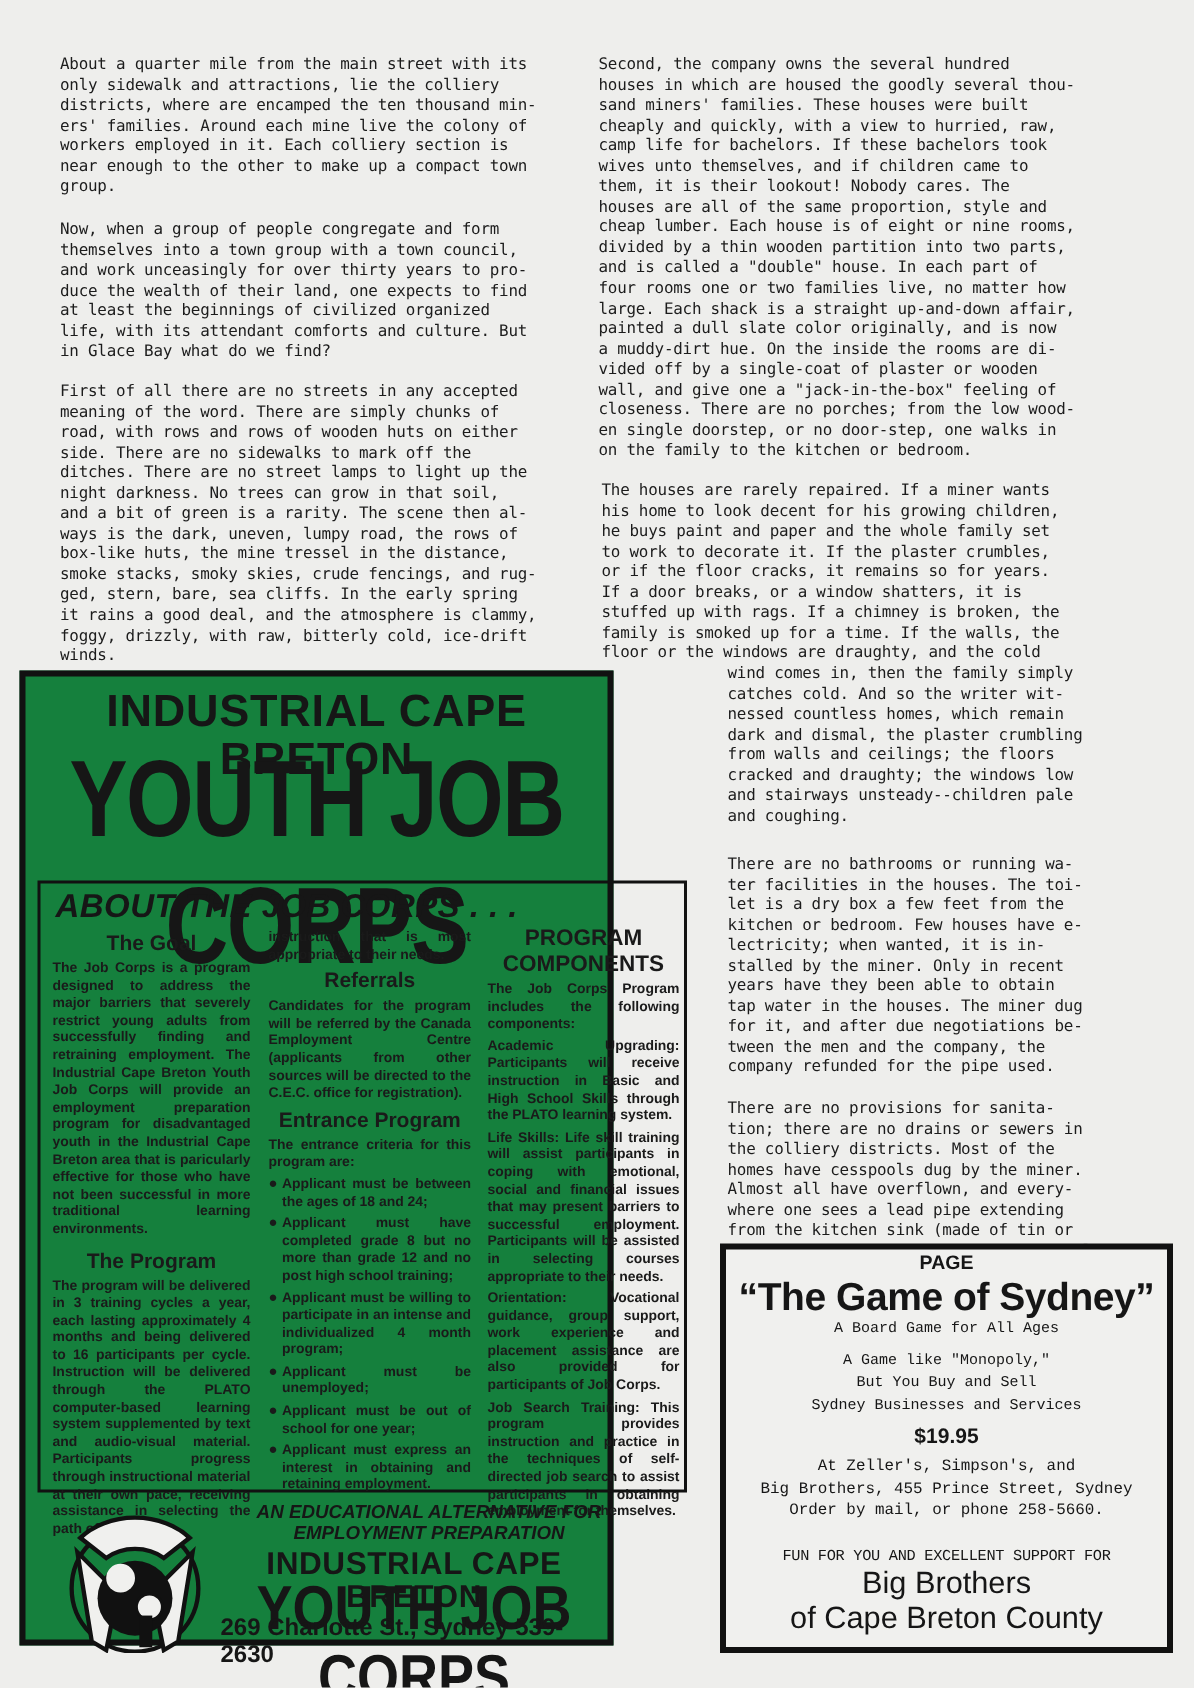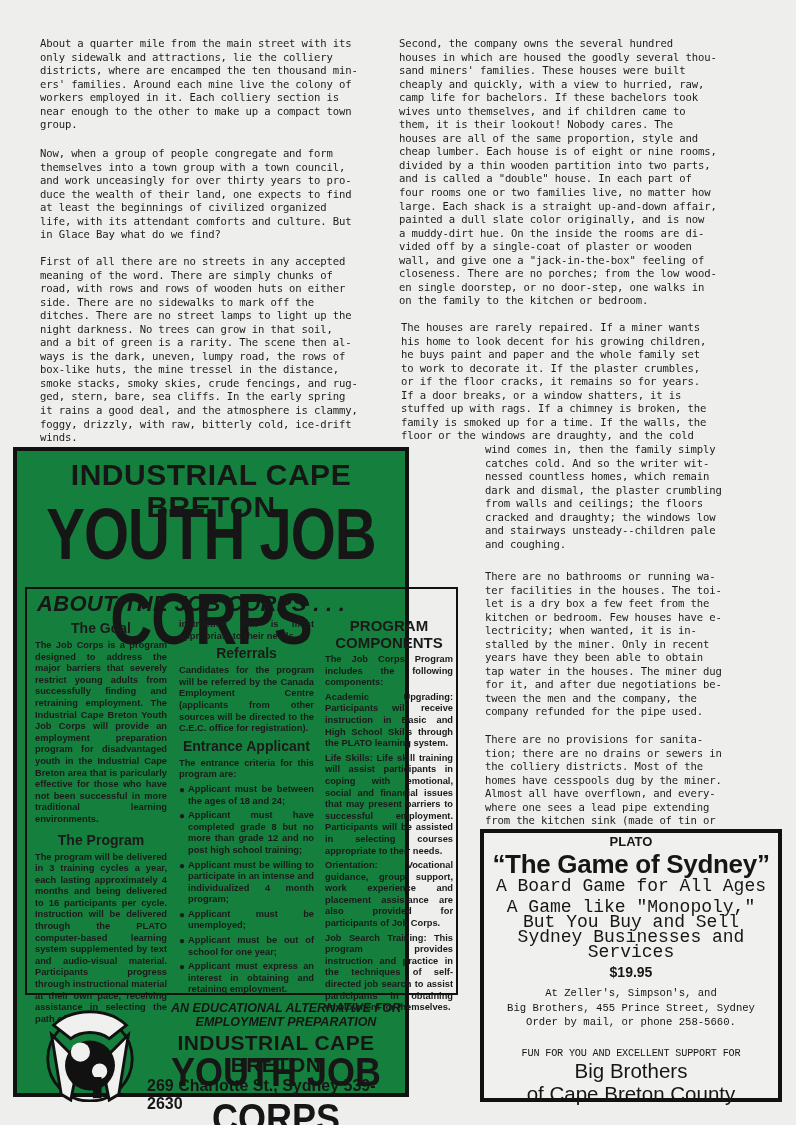--- a/index.html
+++ b/index.html
@@ -191,7 +191,7 @@
       <p>instruction that is most appropriate to their needs.</p>
       <div class="jc-h">Referrals</div>
       <p>Candidates for the program will be referred by the Canada Employment Centre (applicants from other sources will be directed to the C.E.C. office for registration).</p>
-      <div class="jc-h">Entrance Applicant</div>
+      <div class="jc-h">Entrance Program</div>
       <p>The entrance criteria for this program are:</p>
       <div id="criteria-list">
           <div class="bullet">

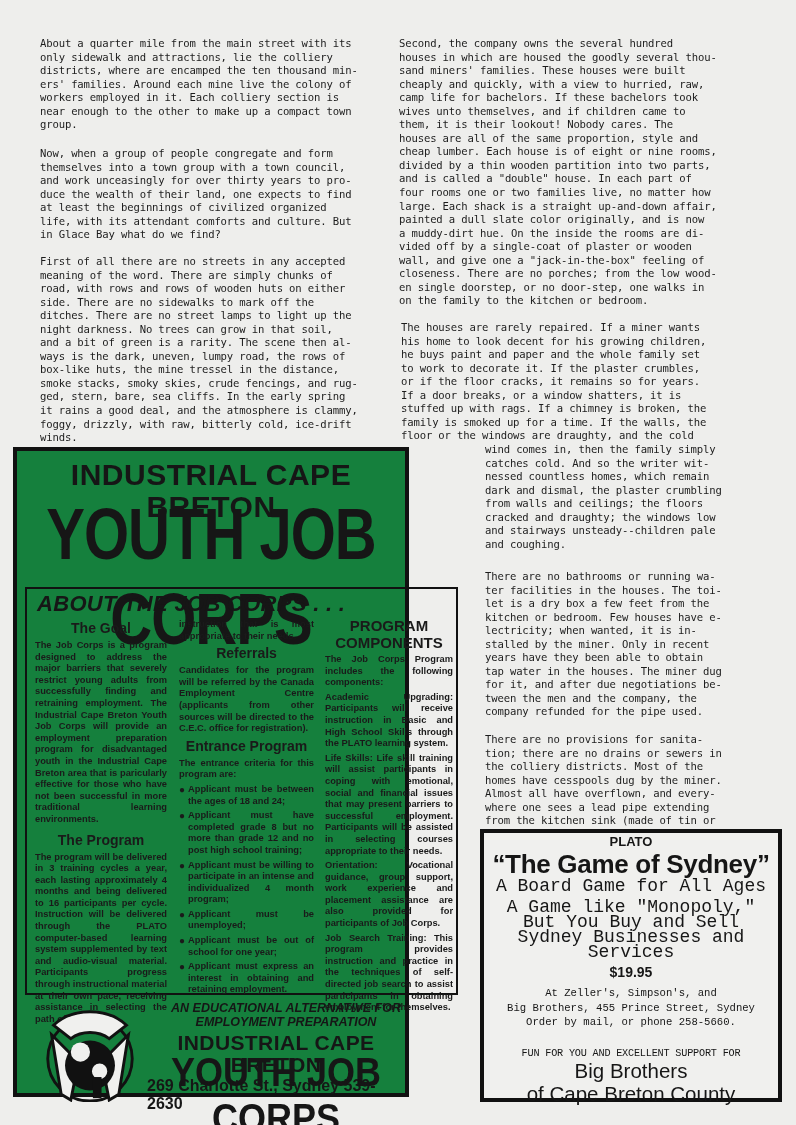--- a/index.html
+++ b/index.html
@@ -251,7 +251,7 @@
 </div>
 
 <div id="gs-ad">
-  <div class="gs-play">PLATO</div>
+  <div class="gs-play">PAGE</div>
   <div class="gs-title">“The Game of Sydney”</div>
   <div class="gs-serif" style="margin-bottom:6px;">A Board Game for All Ages</div>
   <div class="gs-serif">A Game like "Monopoly,"</div>

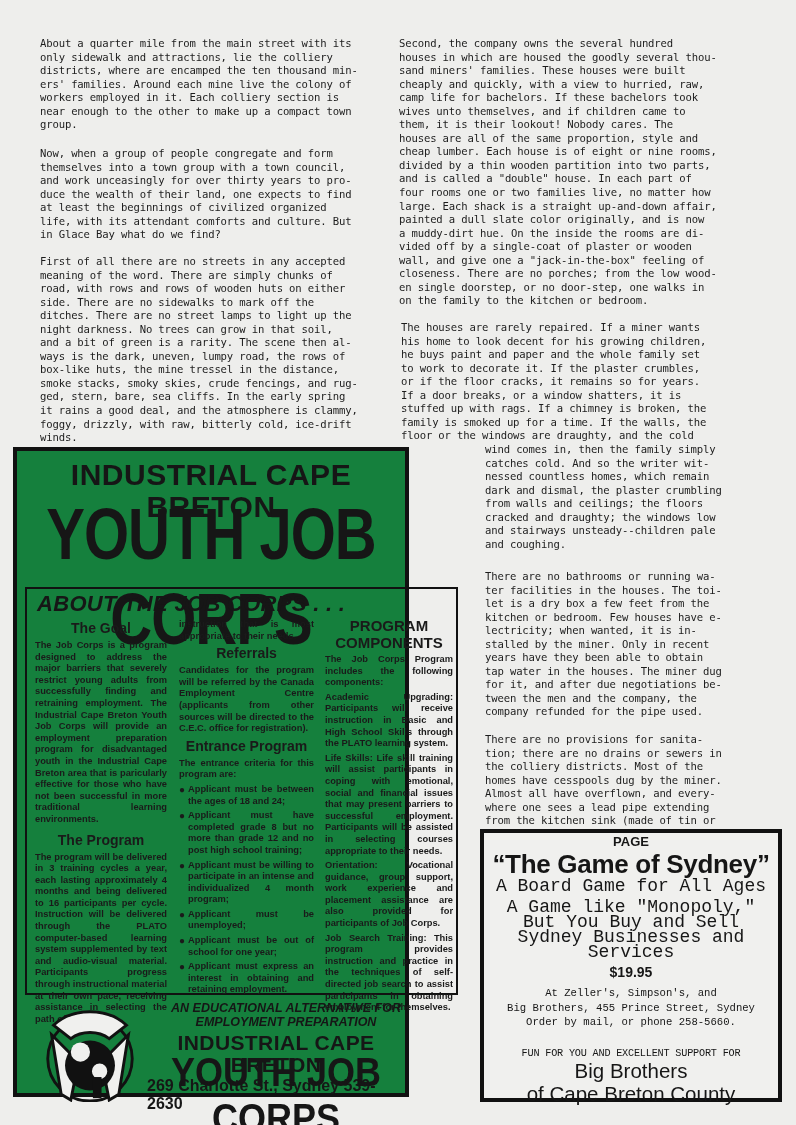--- a/index.html
+++ b/index.html
@@ -73,7 +73,7 @@
   }
   .gs-play { font-family: "Liberation Sans", sans-serif; font-weight: bold; font-size: 13px; margin-top: 1px; line-height: 15px; }
   .gs-title { font-family: "Liberation Sans", sans-serif; font-size: 26px; line-height: 30px; letter-spacing: -0.3px; font-weight: bold; }
-  .gs-serif { font-family: "Liberation Mono", "DejaVu Sans Mono", monospace; font-size: 18px; line-height: 15px; }
+  .gs-serif { font-family: "Liberation Mono", "DejaVu Sans Mono", monospace; font-size: 10px; line-height: 15px; }
   .gs-price { font-family: "Liberation Sans", sans-serif; font-weight: bold; font-size: 14px; margin: 4px 0 6px 0; }
   .gs-small { font-family: "Liberation Mono", monospace; font-size: 10.6px; line-height: 14.5px; }
   .gs-fun { font-family: Liberation Mono, monospace; font-size: 10.2px; margin-top: 18px; letter-spacing: -0.2px; }

